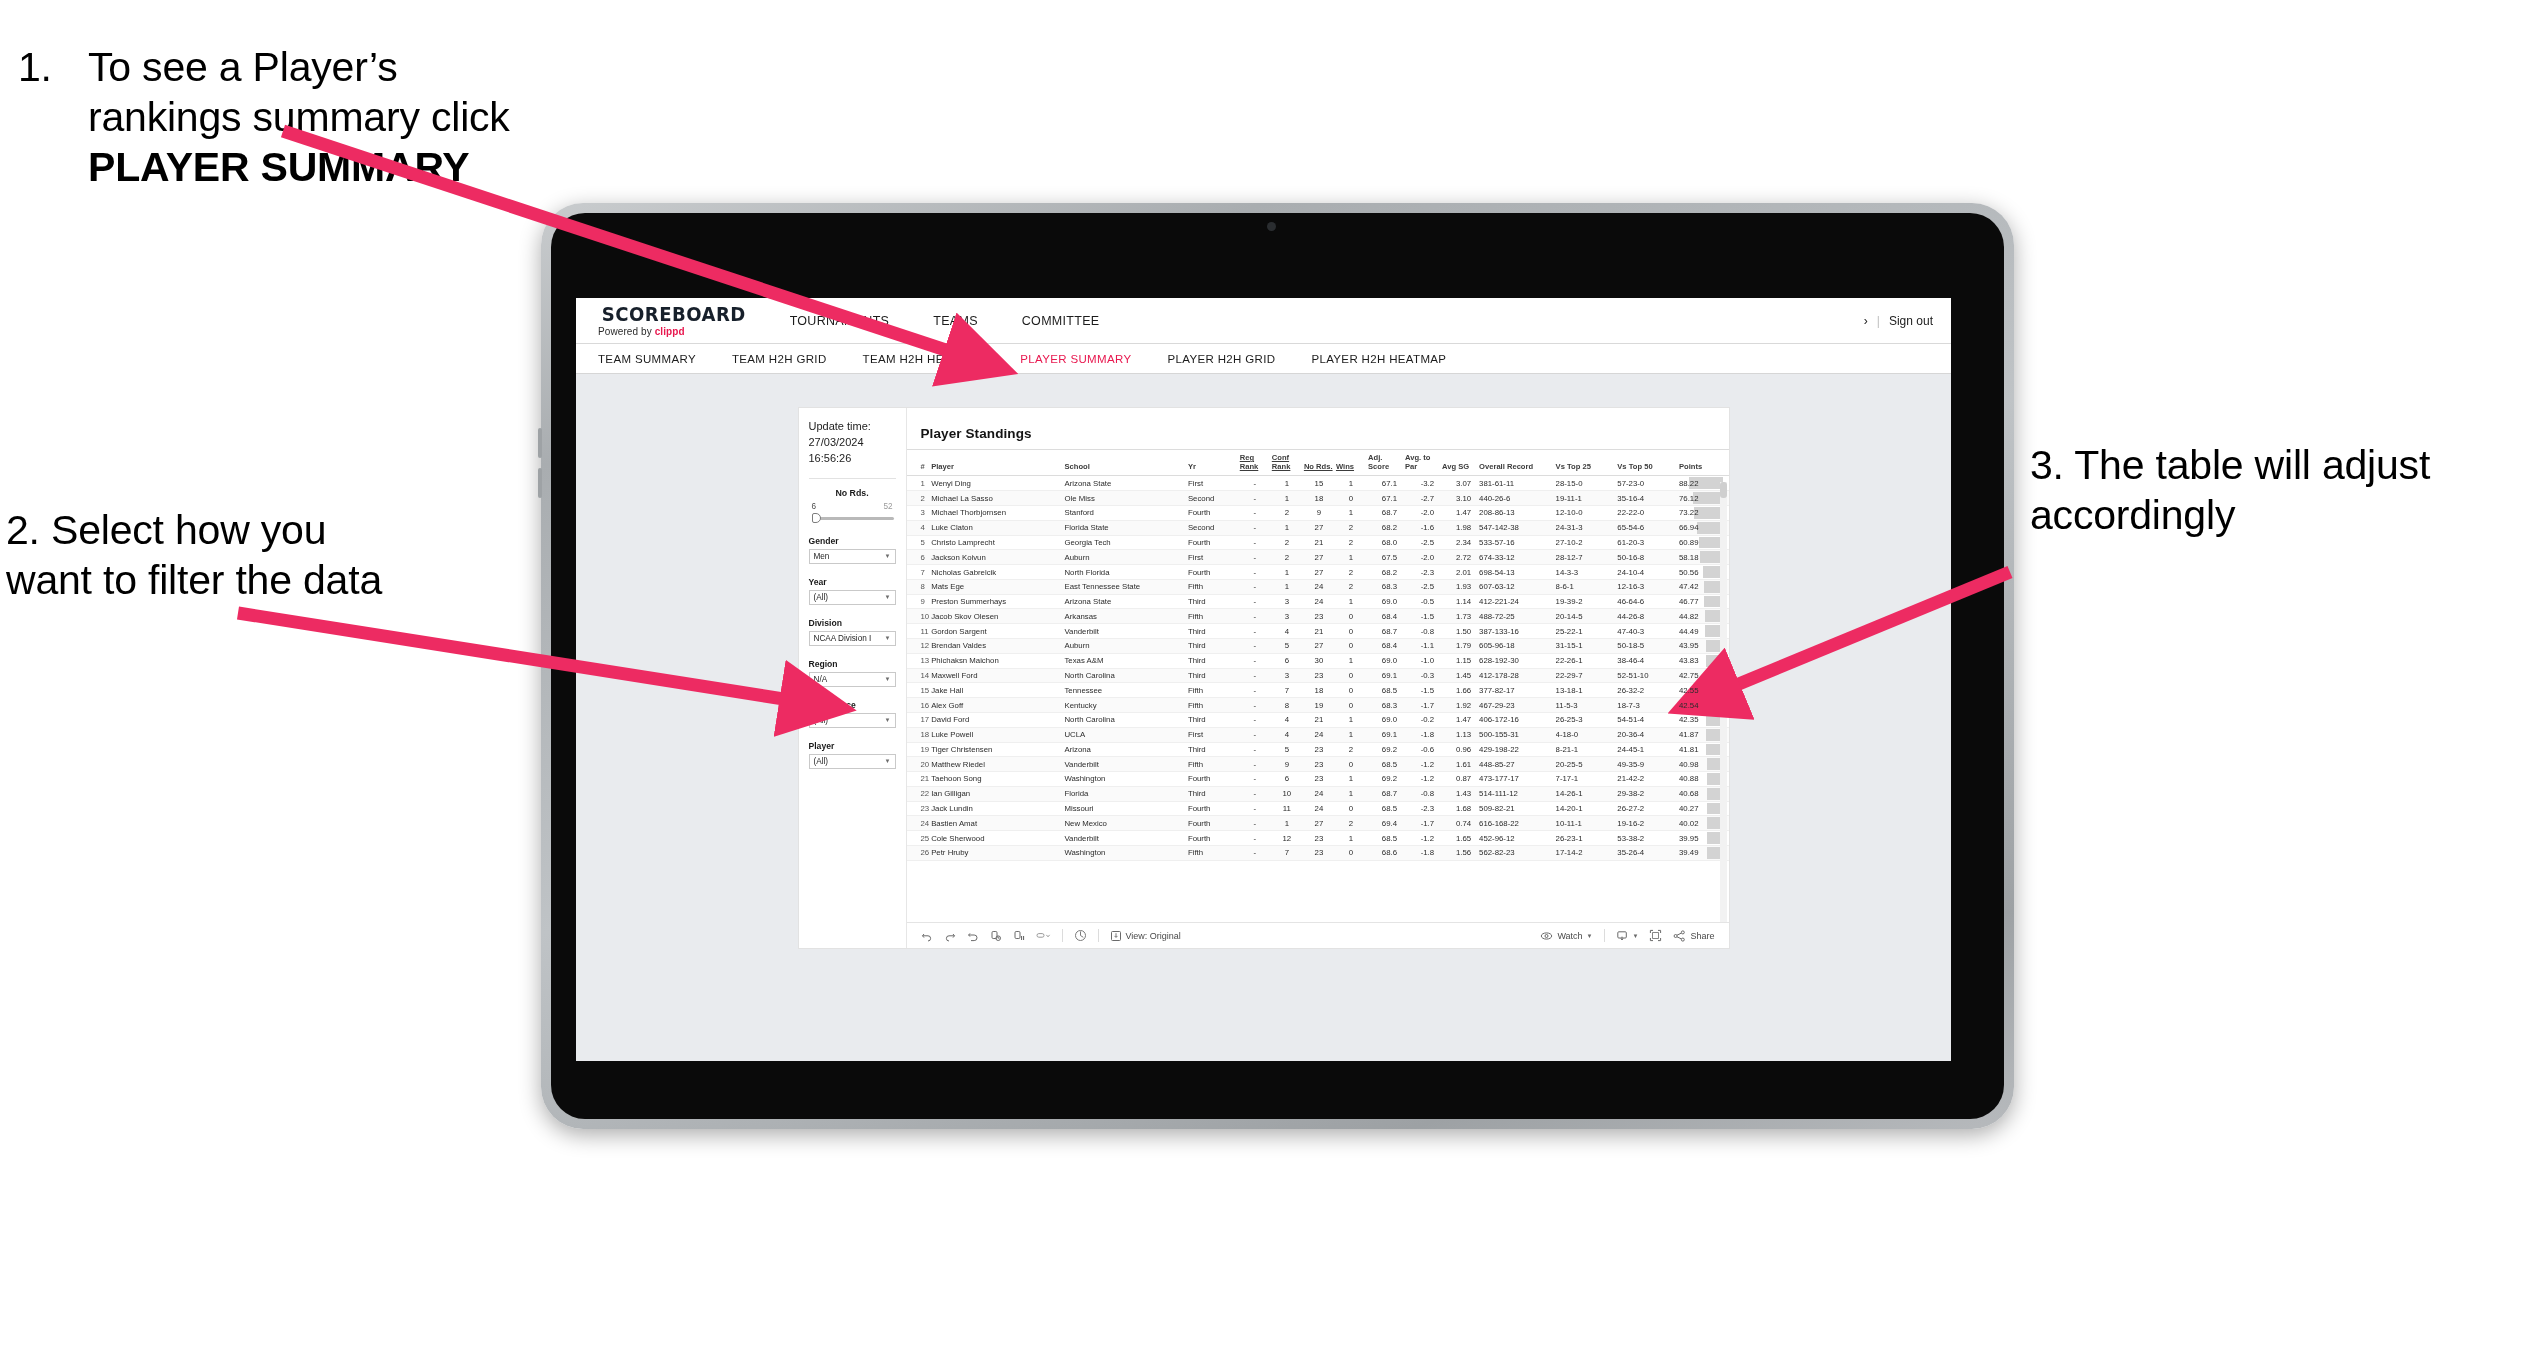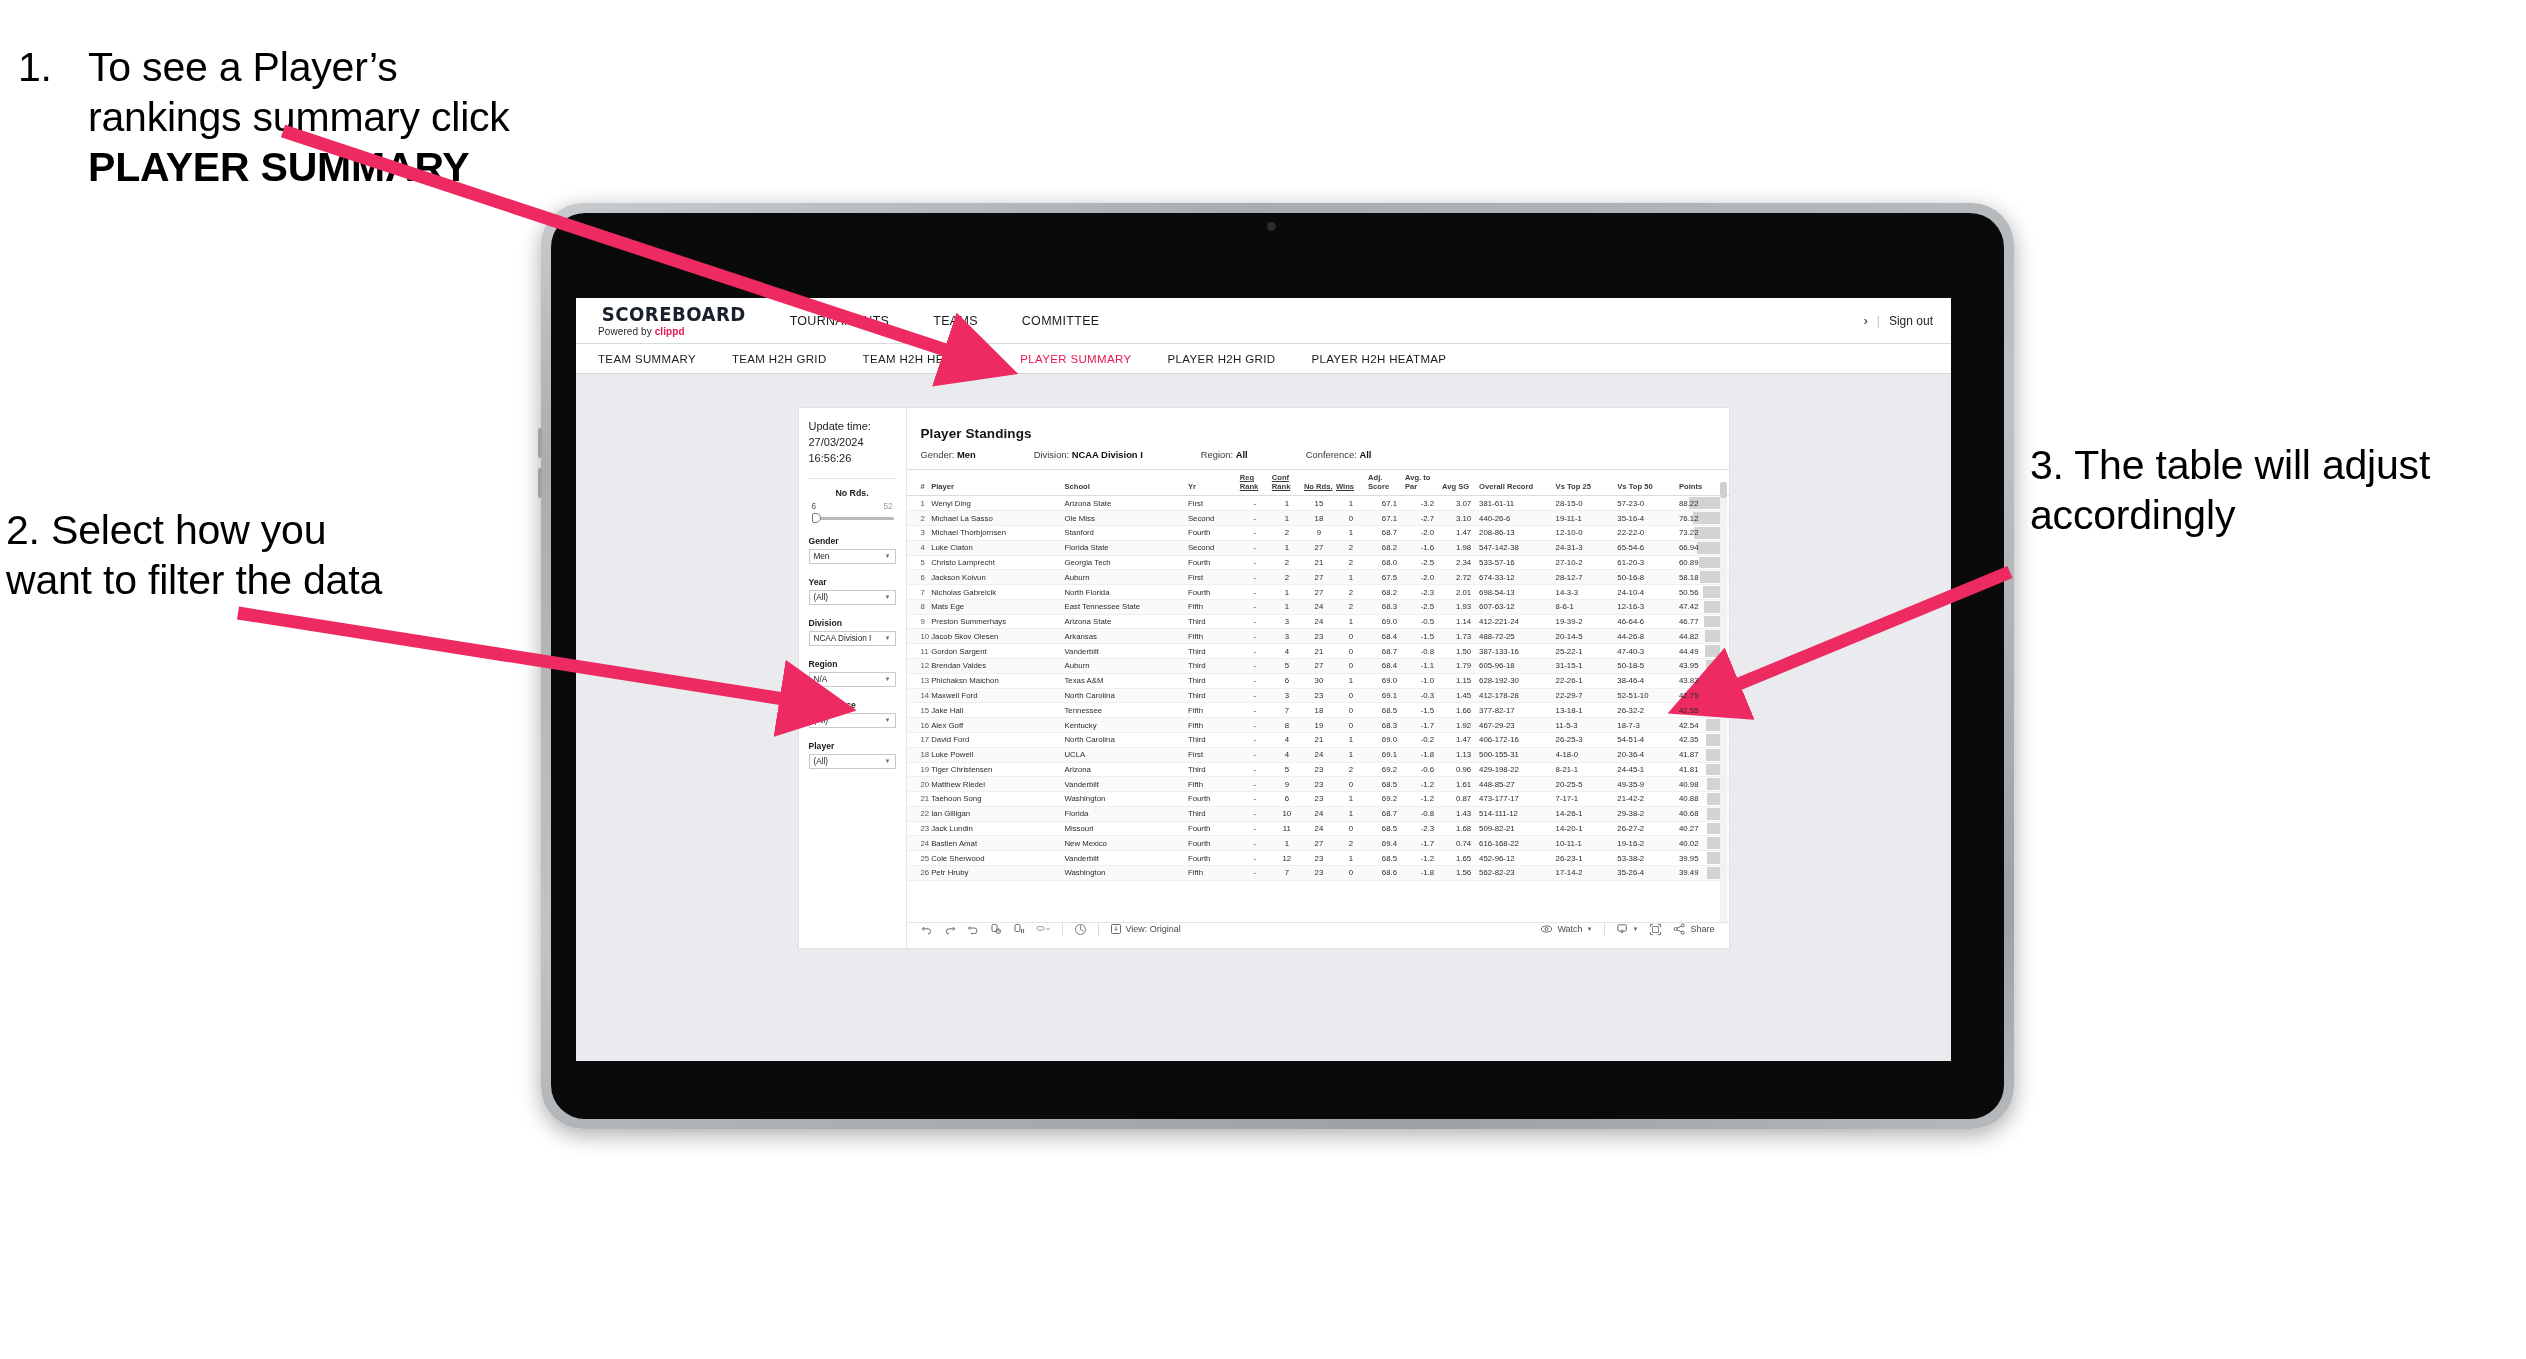--- a/index.html
+++ b/index.html
@@ -308,12 +308,6 @@
 
         <div id="tablewrap">
           <div id="ttitle">Player Standings</div>
-          <div id="tmeta">
-            <span class="m"><span>Gender:</span> <b>Men</b></span>
-            <span class="m"><span>Division:</span> <b>NCAA Division I</b></span>
-            <span class="m"><span>Region:</span> <b>All</b></span>
-            <span class="m"><span>Conference:</span> <b>All</b></span>
-          </div>
 
           <table>
             <thead>

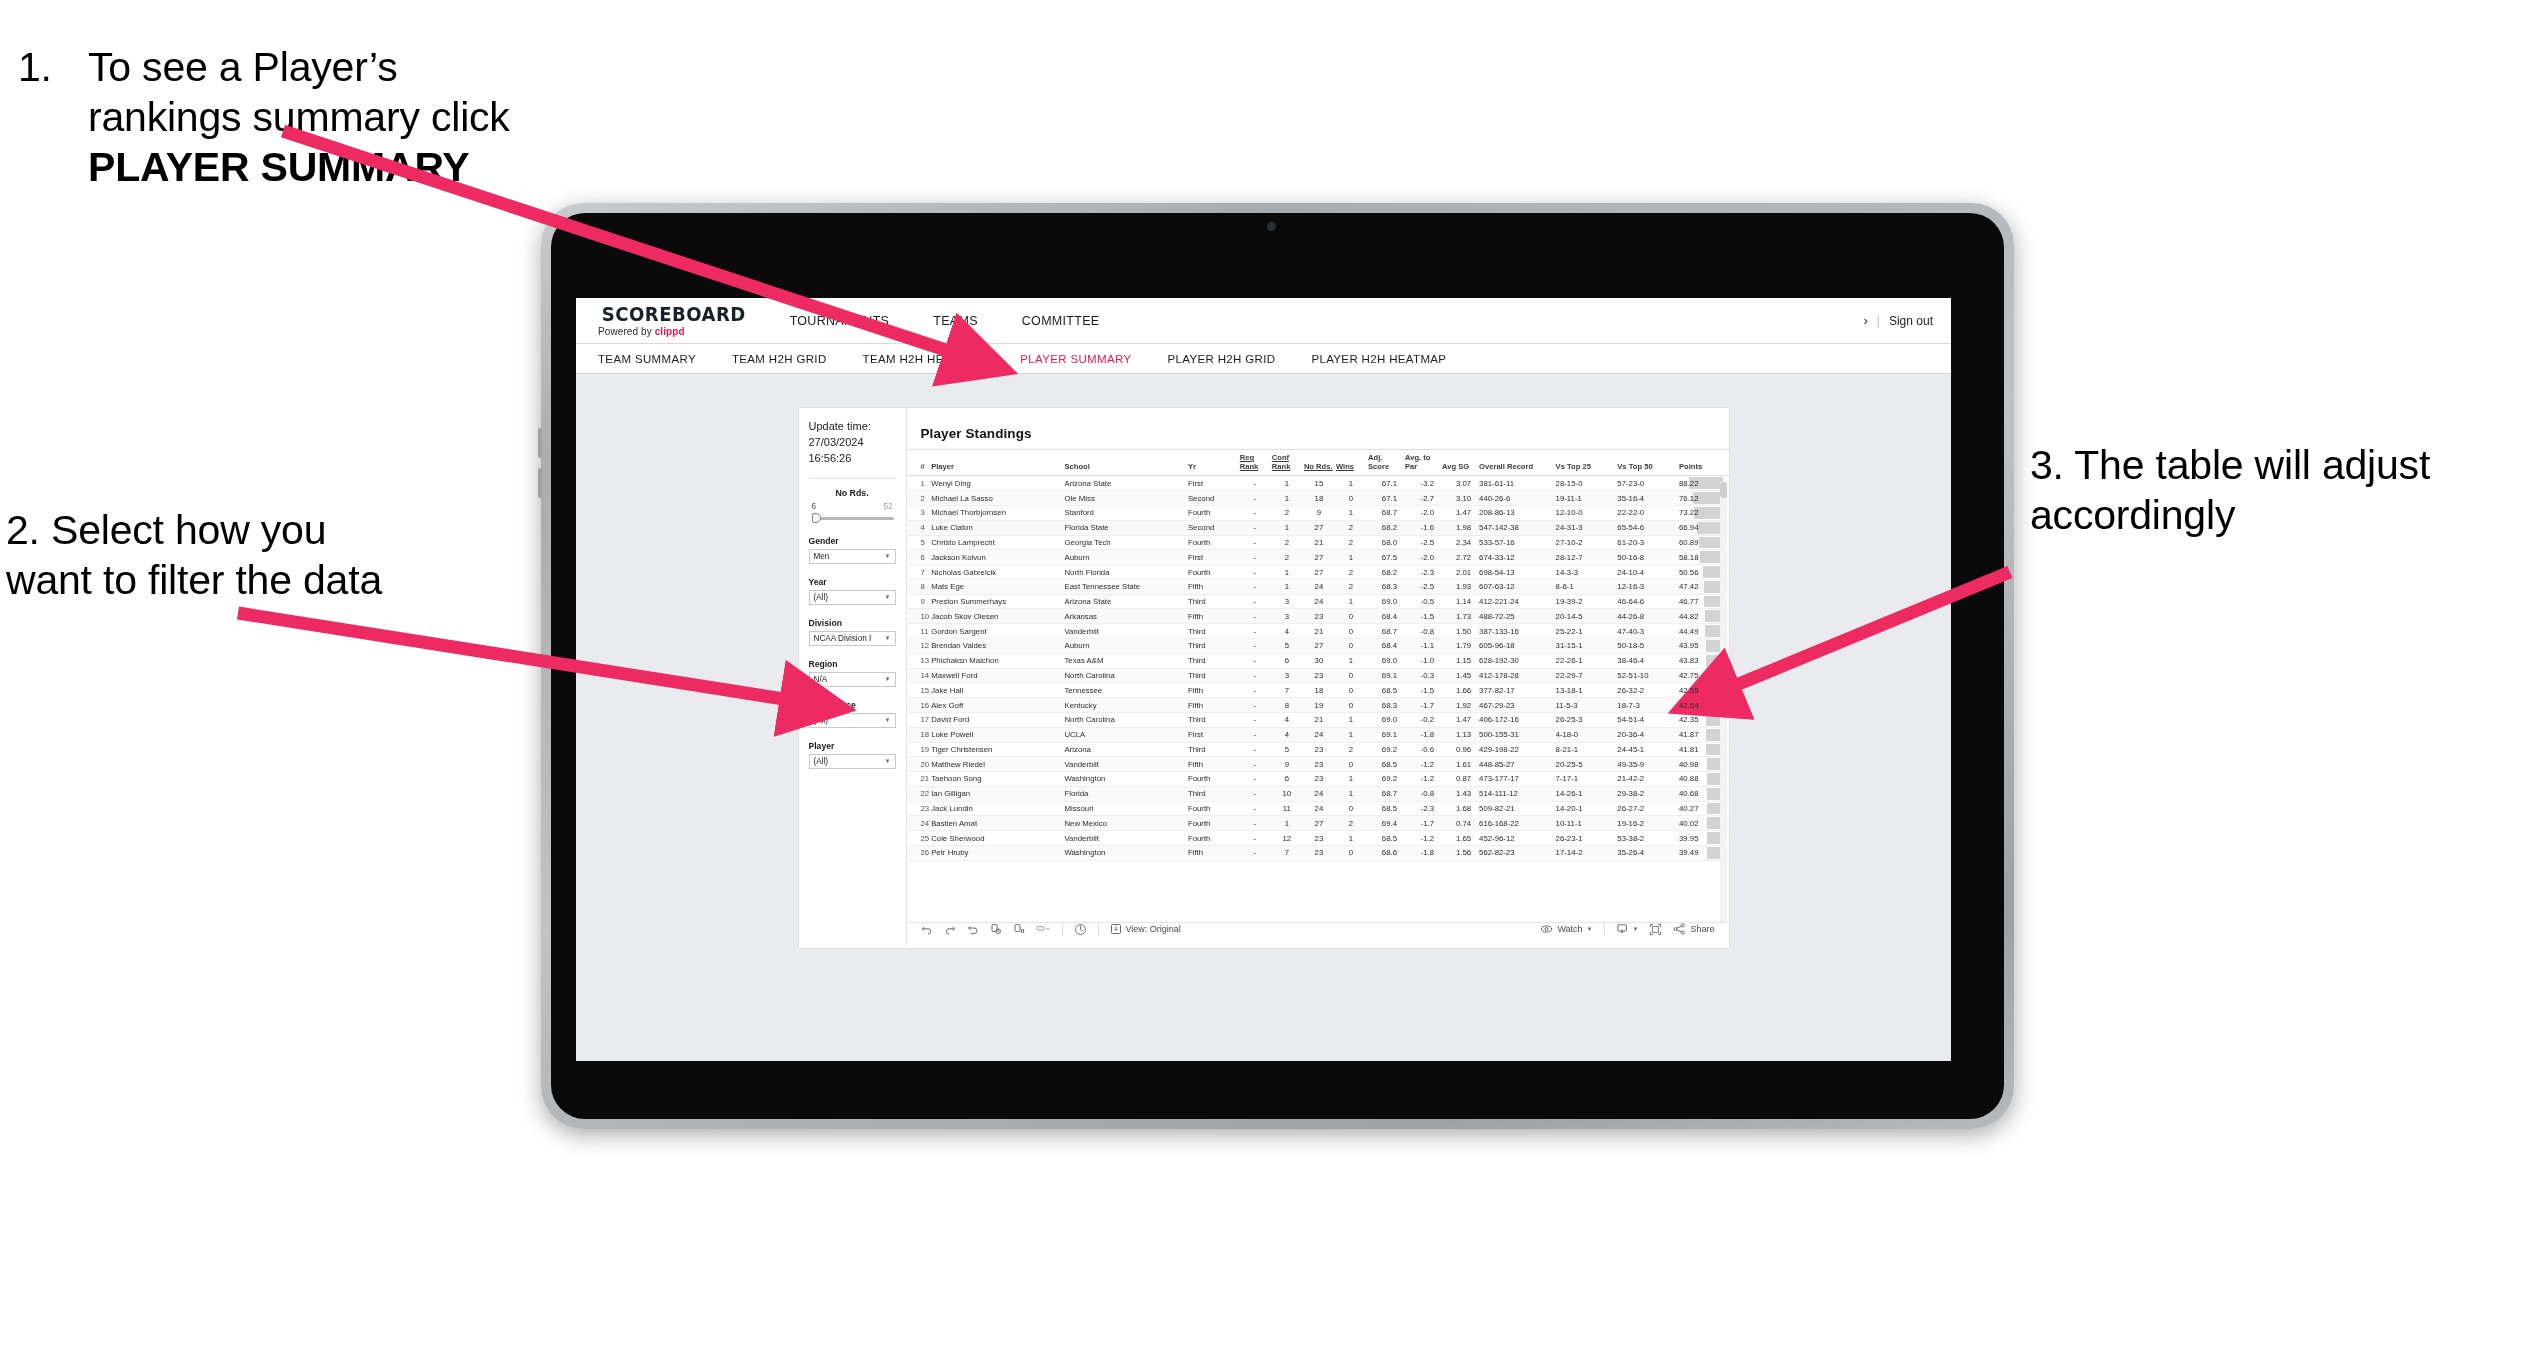--- a/index.html
+++ b/index.html
@@ -173,7 +173,7 @@
   #tbar {
     position: absolute; left: 0; right: 0; bottom: 0; height: 26px;
     background:#fff; border-top:1px solid #e4e4e4;
-    display:flex; align-items:flex-start; padding: 0 14px; gap: 11px;
+    display:flex; align-items:center; padding: 0 14px; gap: 11px;
     font-size: 9px; color:#4a4a4a;
   }
   #tbar .grp { display:flex; align-items:center; gap: 11px; }

